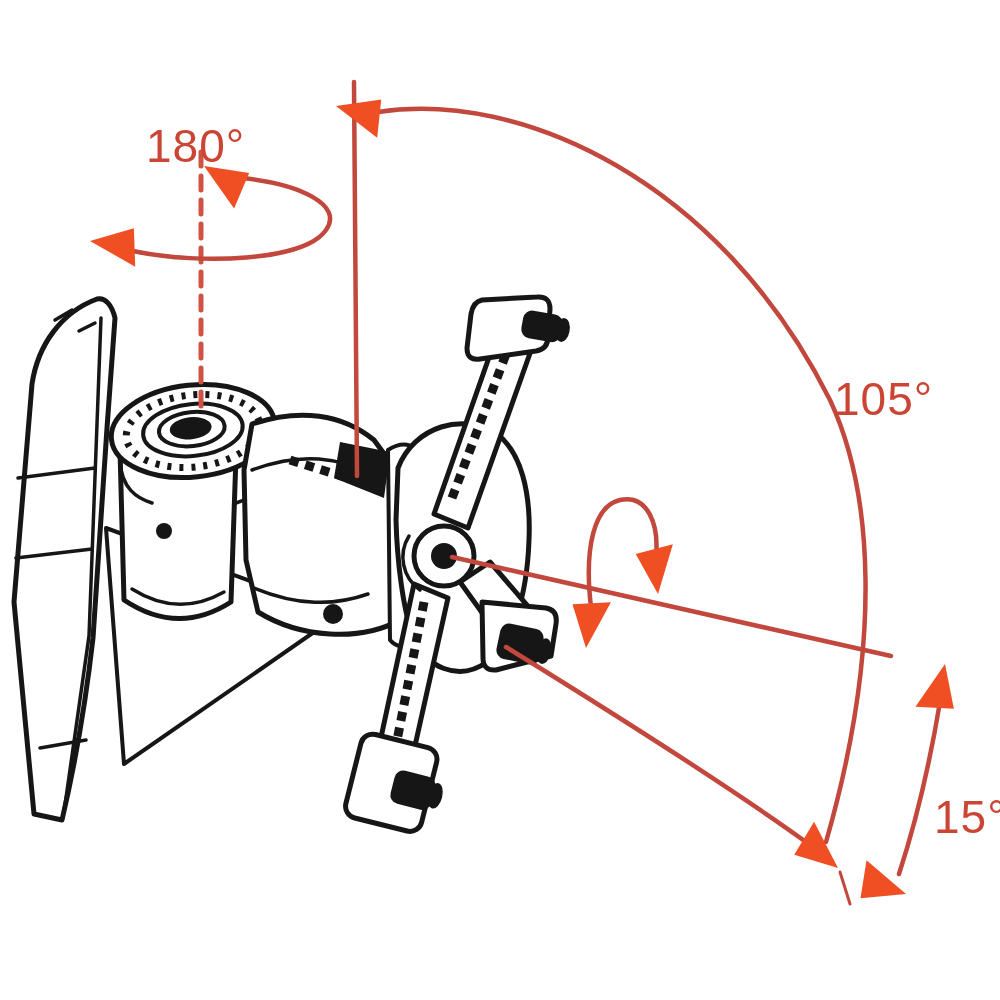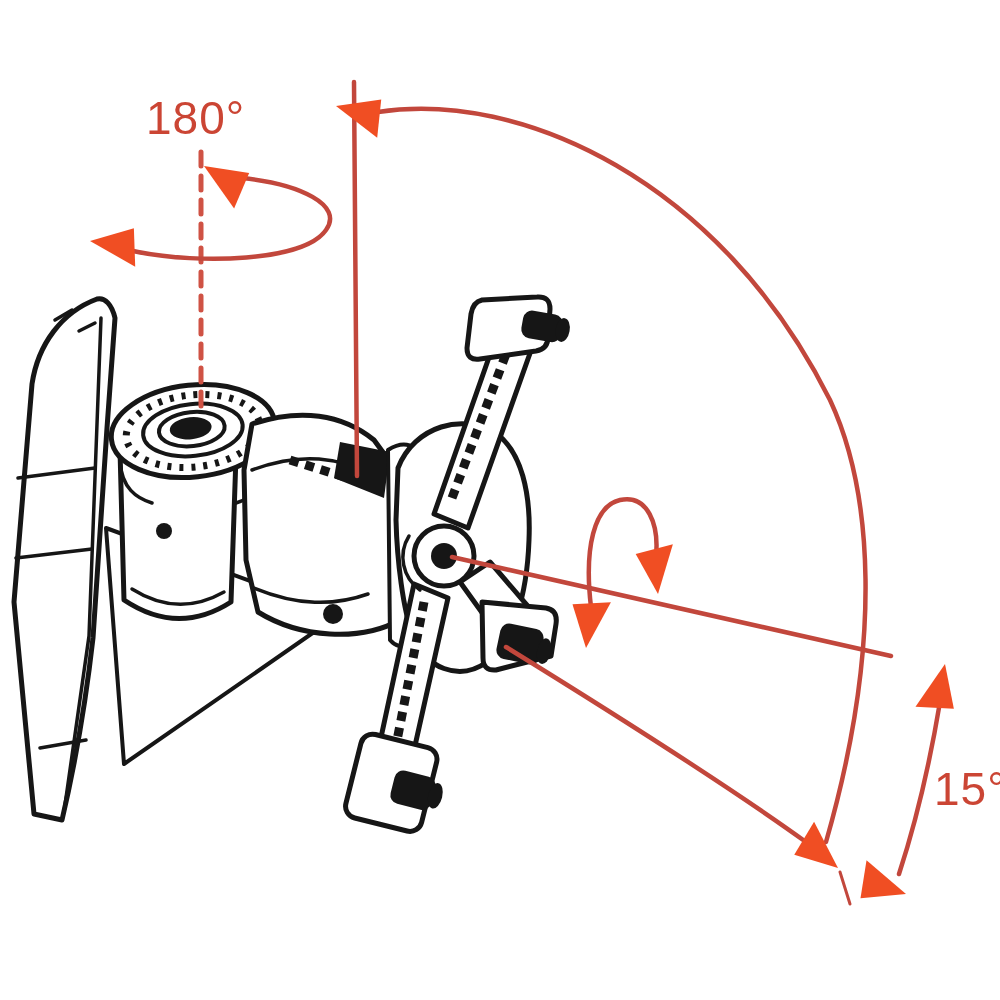--- a/index.html
+++ b/index.html
@@ -28,6 +28,7 @@
     letter-spacing:1px;
     white-space:nowrap;
     user-select:none;
+    margin-top:28px;
   }
 </style>
 </head>

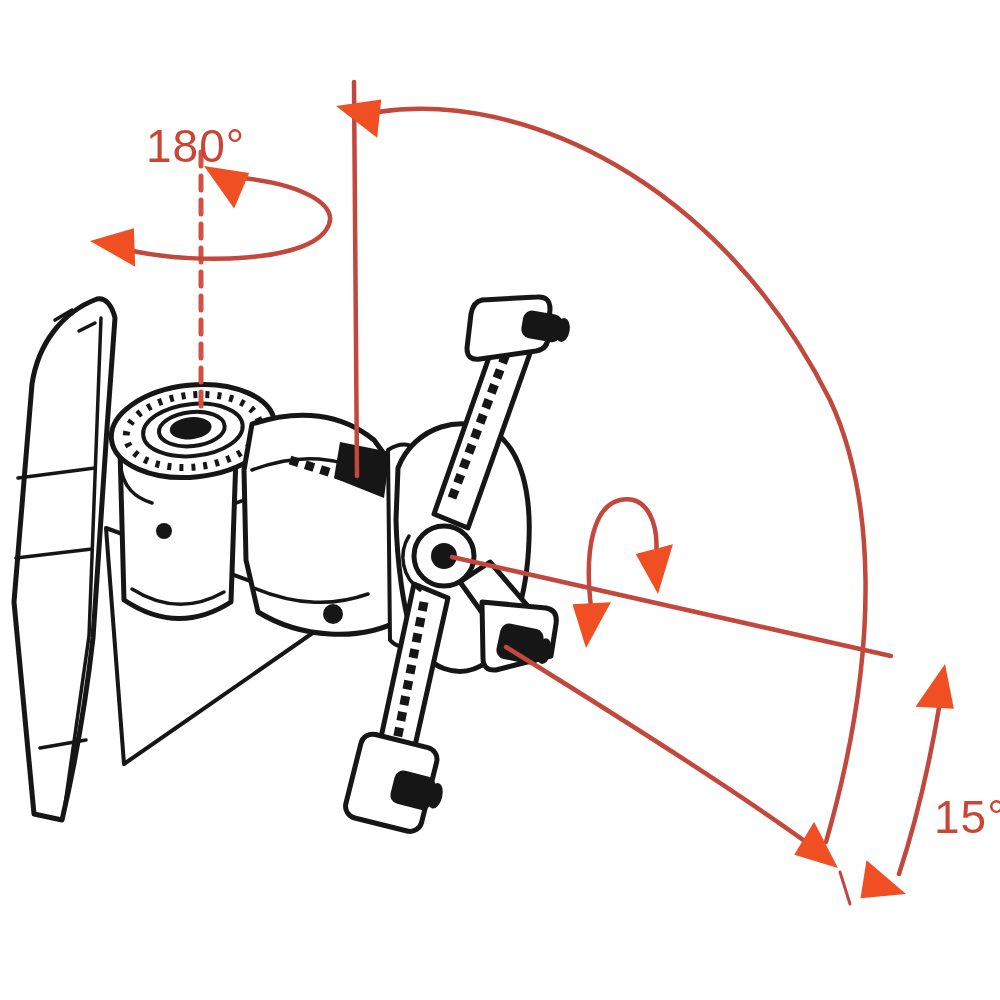--- a/index.html
+++ b/index.html
@@ -148,6 +148,7 @@
 
   <div class="angle-label" style="left:146px;top:95px;">180°</div>
 
+  <div class="angle-label" style="left:834px;top:348px;">105°</div>
 
 
   <div class="angle-label" style="left:934px;top:766px;">15°</div>

